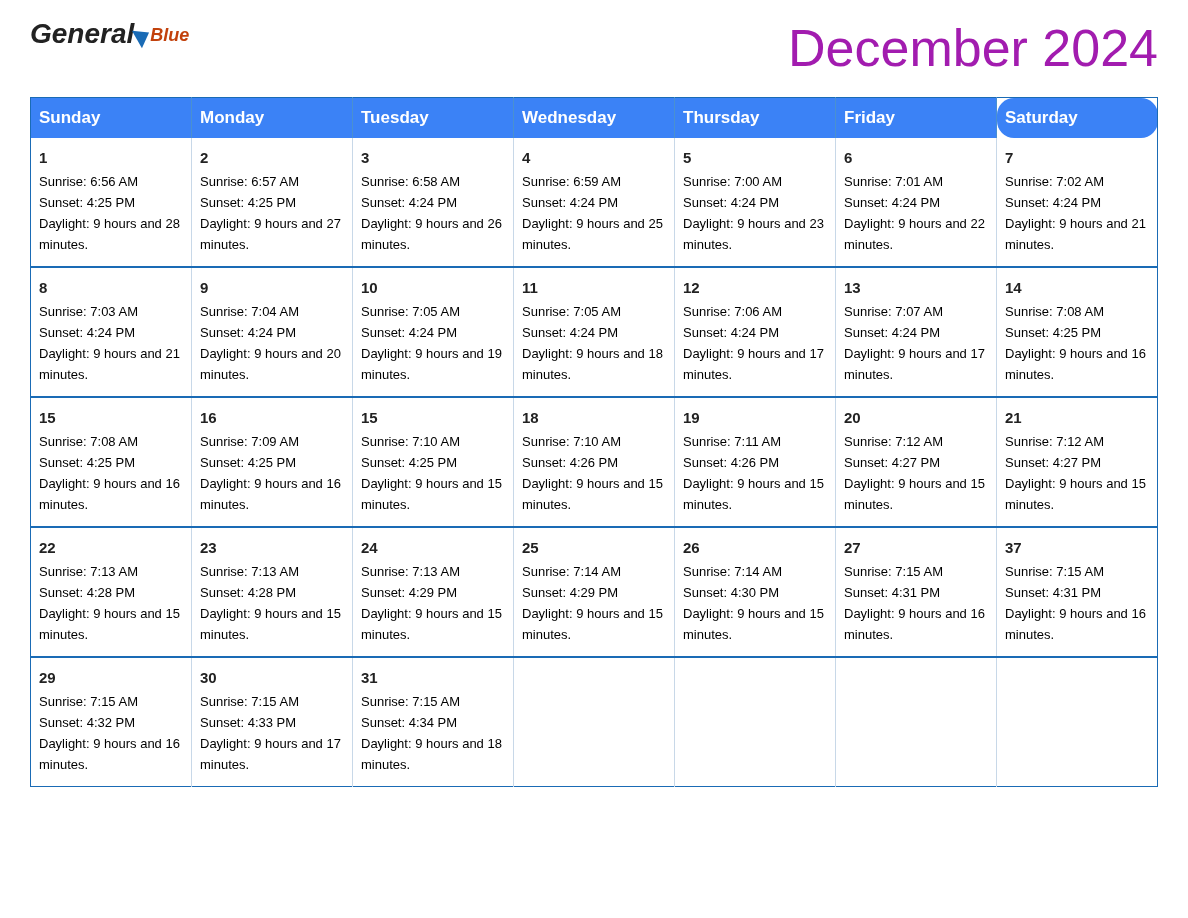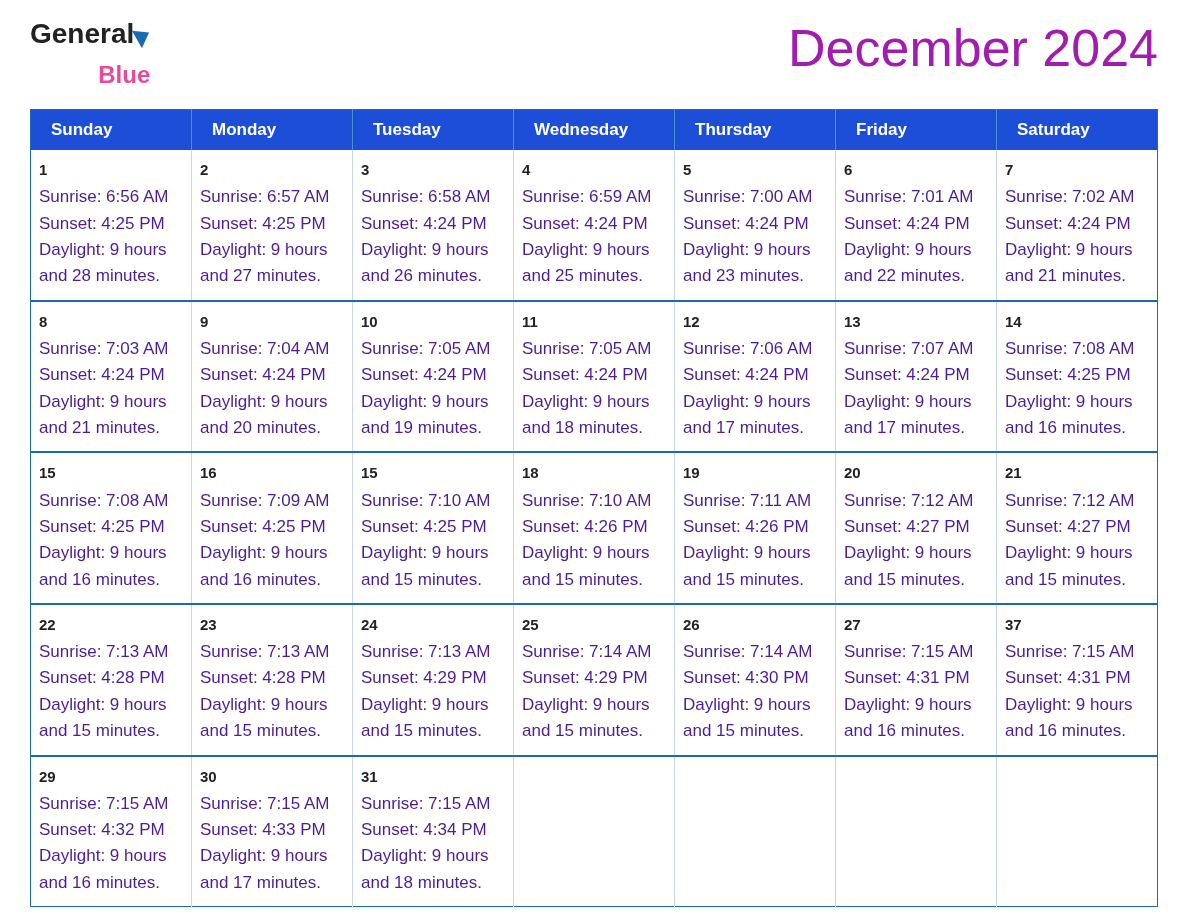--- a/index.html
+++ b/index.html
@@ -19,8 +19,9 @@
     }
     .logo {
       display: flex;
-      flex-direction: column;
-      align-items: flex-end;
+      flex-direction: row;
+      align-items: center;
+      font-style: italic;
     }
     .logo-text {
       font-size: 28px;

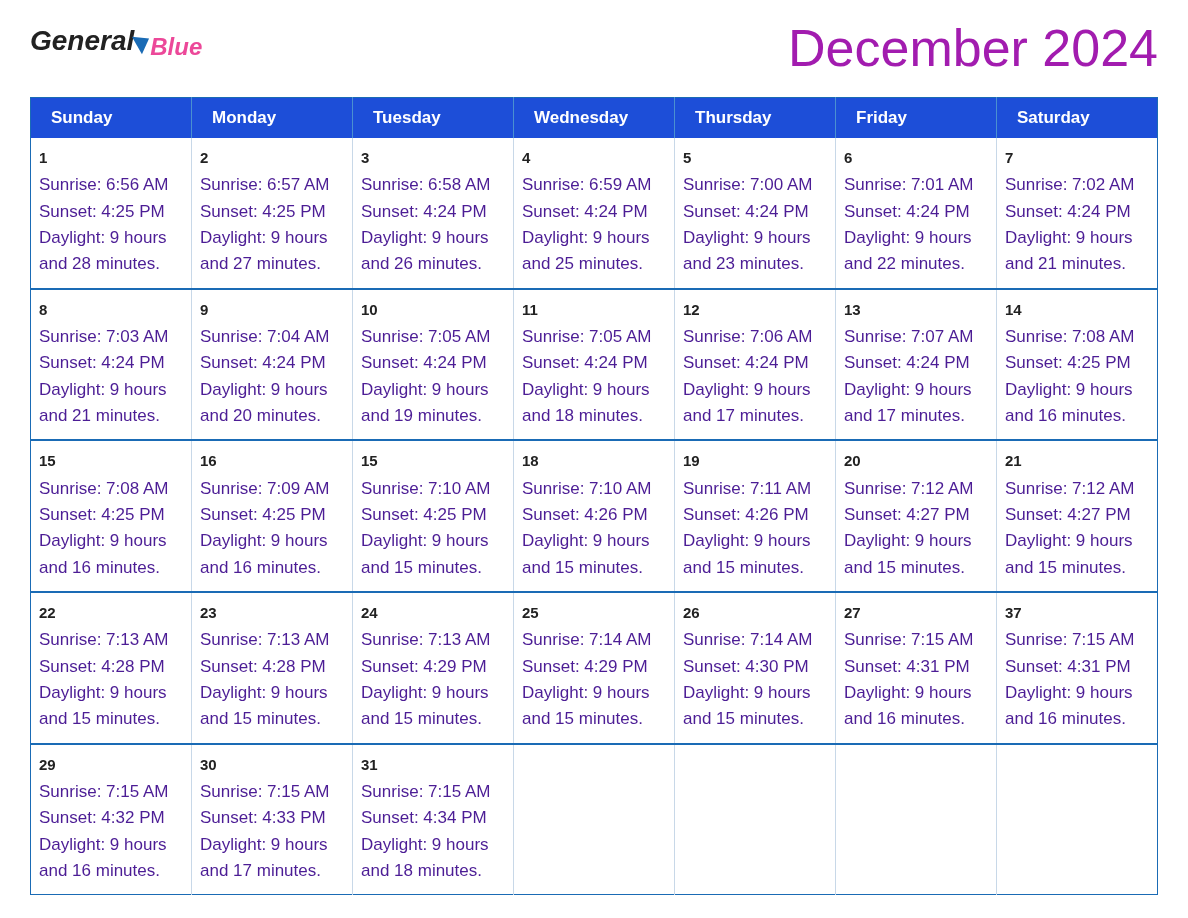--- a/index.html
+++ b/index.html
@@ -41,10 +41,10 @@
       transform: rotate(-30deg);
     }
     .logo-sub {
-      font-size: 24px;
-      font-weight: bold;
-      color: #ec4899;
-      margin-top: 13px;
+      font-size: 18px;
+      font-weight: bold;
+      color: #c2410c;
+      margin-top: 2px;
     }
     .title-block {
       text-align: right;

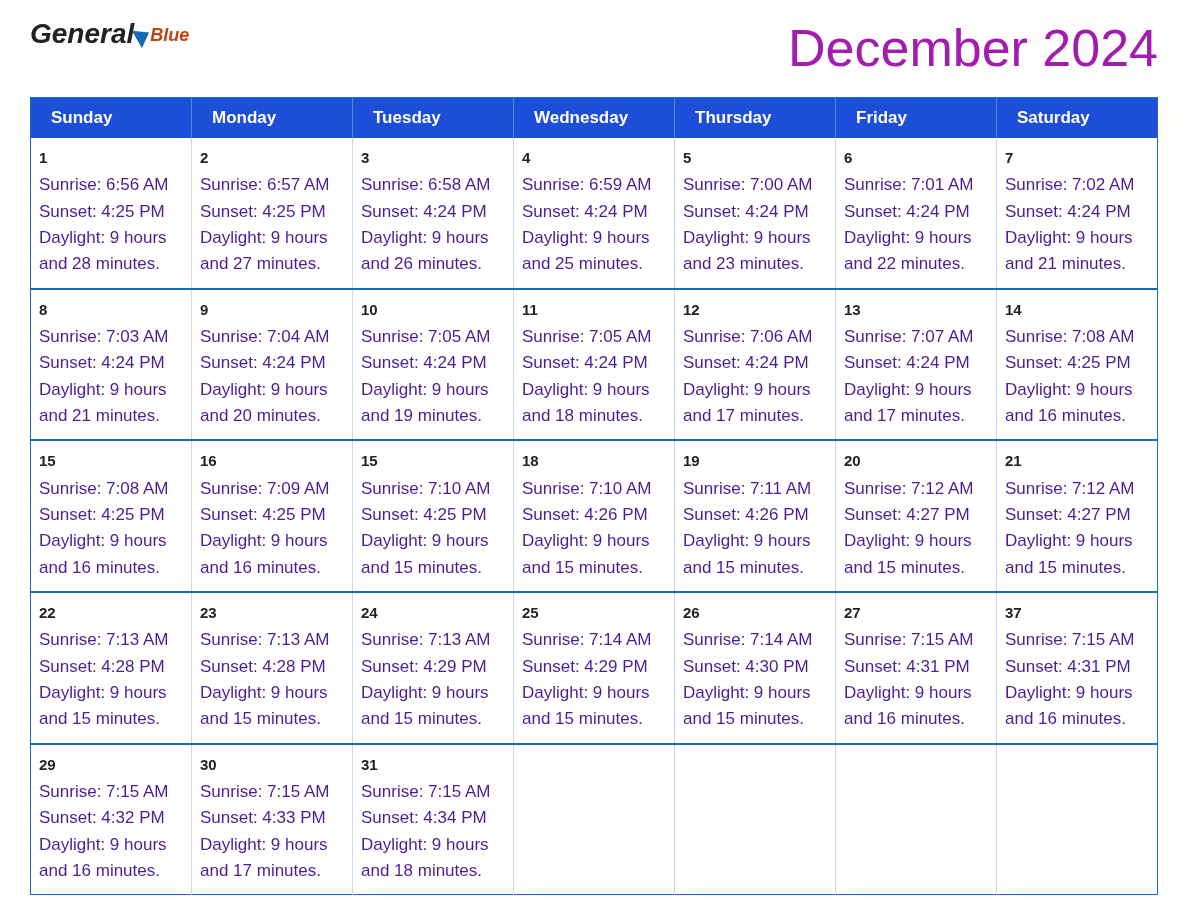--- a/index.html
+++ b/index.html
@@ -66,11 +66,11 @@
       border: 1.5px solid #1a6bb5;
     }
     .calendar thead tr th {
-      background-color: #1d4ed8;
+      background-color: #3b82f6;
       color: #fff;
       font-size: 17px;
       font-weight: bold;
-      padding: 10px 20px;
+      padding: 10px 8px;
       text-align: left;
       border-right: 1px solid #4a90d0;
     }

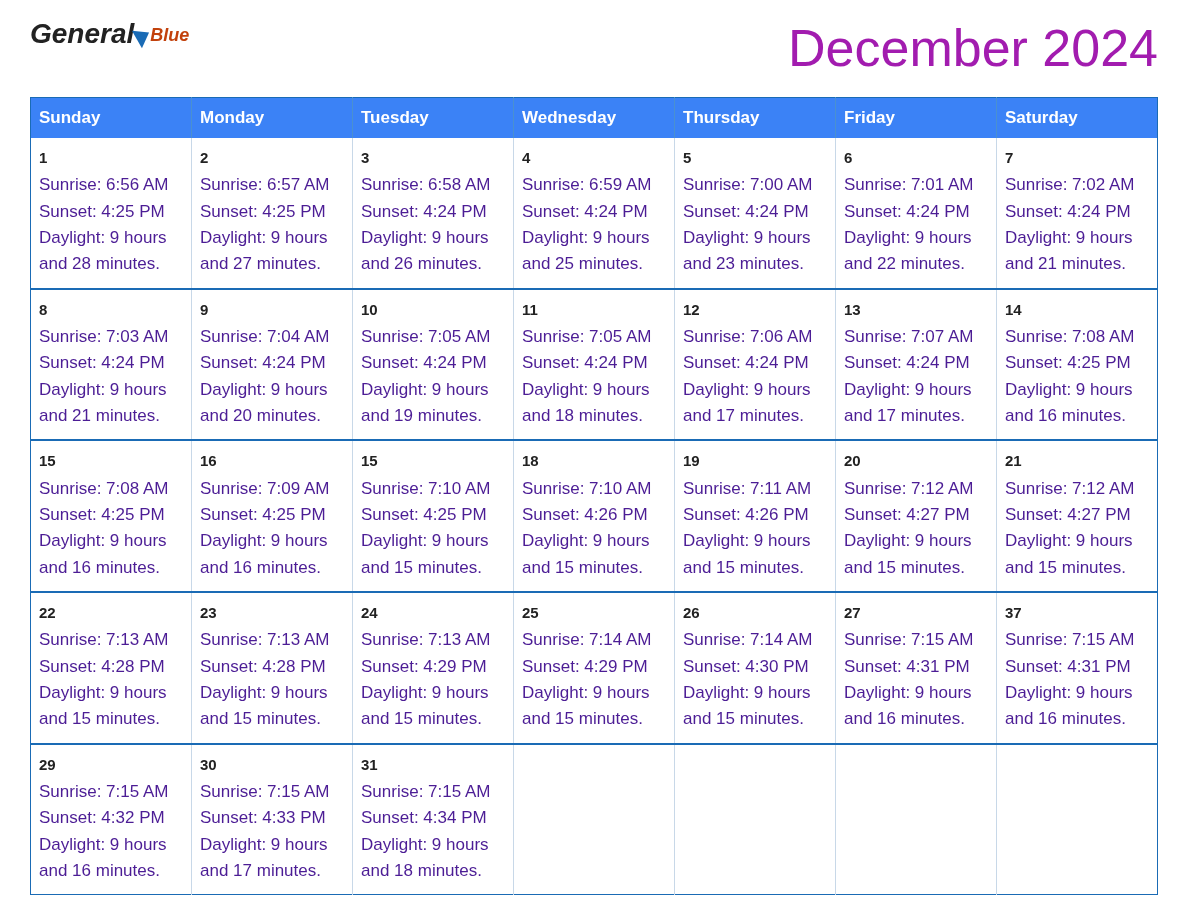--- a/index.html
+++ b/index.html
@@ -74,7 +74,7 @@
       text-align: left;
       border-right: 1px solid #4a90d0;
     }
-    .calendar thead tr th:last-child { border-right: none; }
+    .calendar thead tr th:last-child { border-right: none; border-radius: 17px; }
     .calendar tbody tr td {
       vertical-align: top;
       padding: 8px 8px 10px 8px;

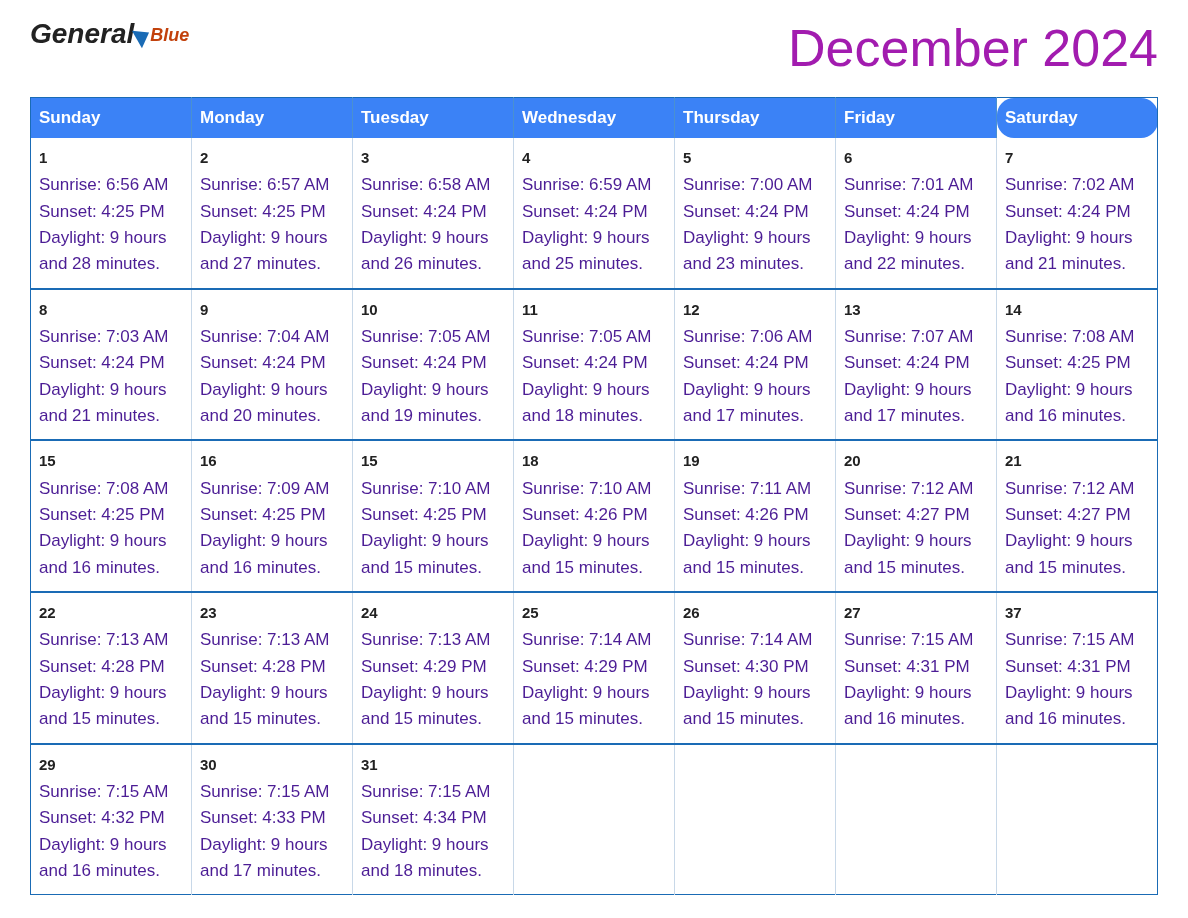--- a/index.html
+++ b/index.html
@@ -95,8 +95,8 @@
       margin-bottom: 3px;
     }
     .day-info {
-      font-size: 17px;
-      color: #4c1d95;
+      font-size: 13px;
+      color: #000000;
       line-height: 1.55;
     }
     .empty-cell { background: #fff; }

